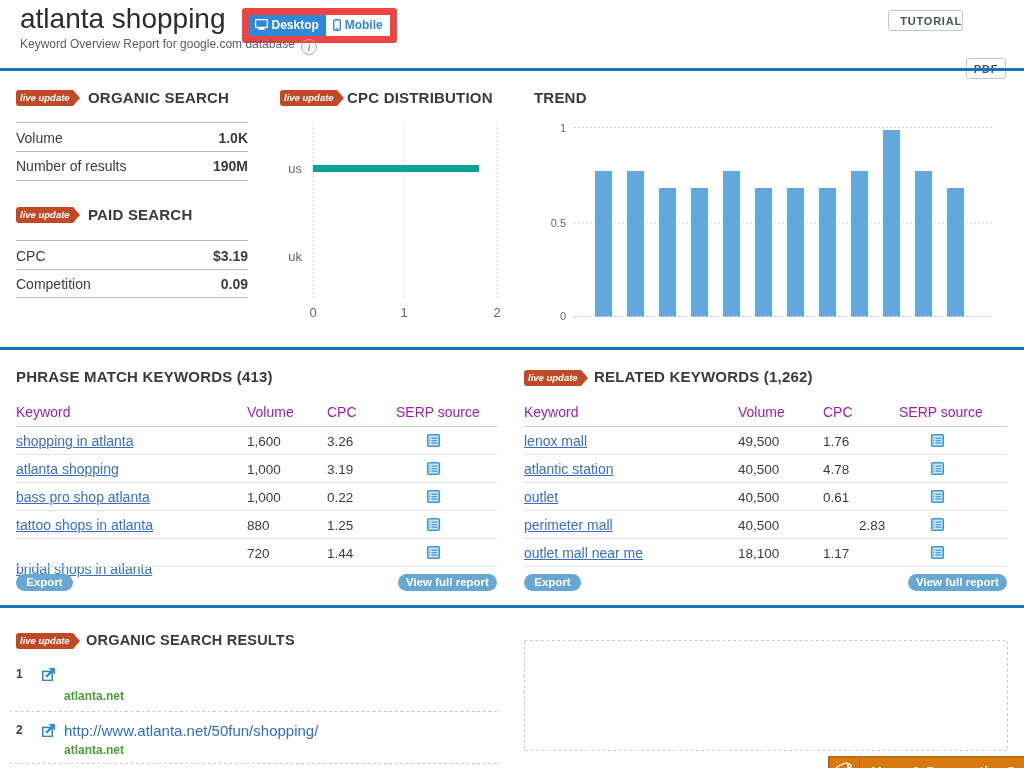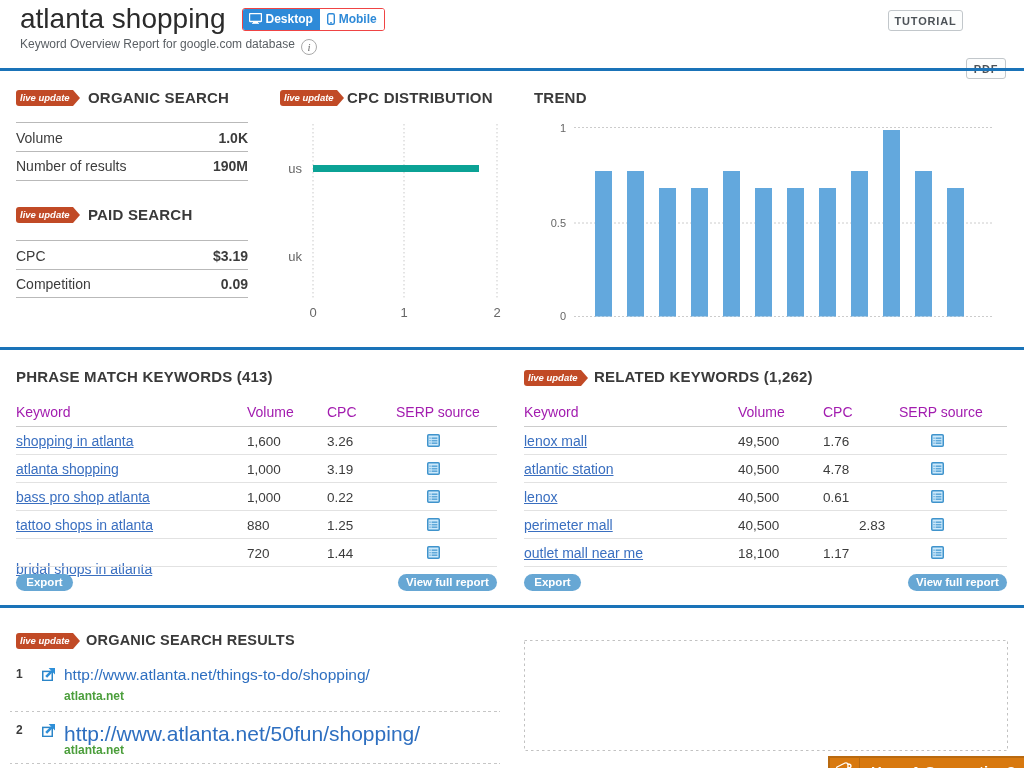--- a/index.html
+++ b/index.html
@@ -48,7 +48,7 @@
 
   <div class="abs" style="left:20px;top:3px;font-size:28px;color:#2b2b2b;">atlanta shopping</div>
 
-  <div class="abs" style="left:242px;top:8px;height:21px;border:1px solid #ef4444;border-radius:3px;overflow:hidden;display:flex;">
+  <div class="abs" style="left:242px;top:8px;height:21px;border:7px solid #ef4444;border-radius:3px;overflow:hidden;display:flex;">
     <div style="width:76px;height:21px;background:#2e8ad8;color:#fff;font-size:12px;font-weight:bold;line-height:21px;text-align:center;">
       <svg width="13" height="11" viewBox="0 0 13 11" style="vertical-align:-1px;">
           <rect x="0.5" y="0.5" width="12" height="8" rx="1" fill="none" stroke="#fff" stroke-width="1.4"></rect>

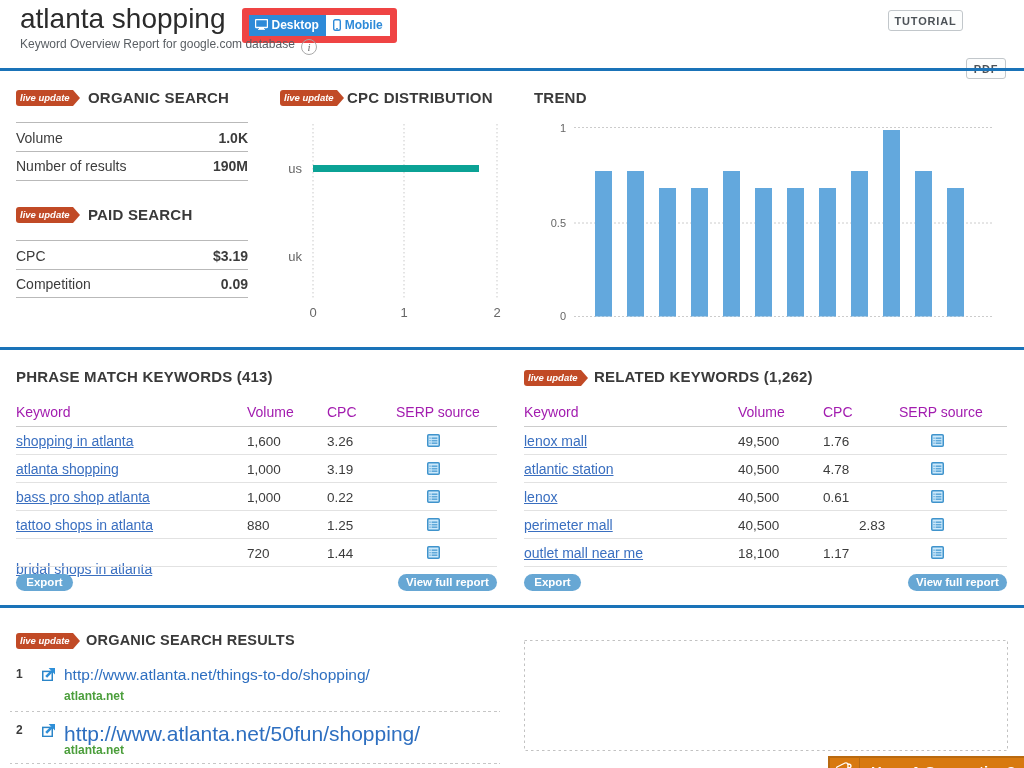--- a/index.html
+++ b/index.html
@@ -64,7 +64,7 @@
       Mobile</div>
   </div>
 
-  <div class="gray-btn" style="left:888px;top:10px;width:75px;">TUTORIAL</div>
+  <div class="gray-btn" style="left:888px;top:10px;width:75px;text-align:right;">TUTORIAL</div>
   <div class="gray-btn" style="left:966px;top:10px;width:40px;margin-top:48px;">PDF</div>
 
   <div class="abs" style="left:20px;top:37px;font-size:12px;color:#595e63;">Keyword Overview Report for google.com database

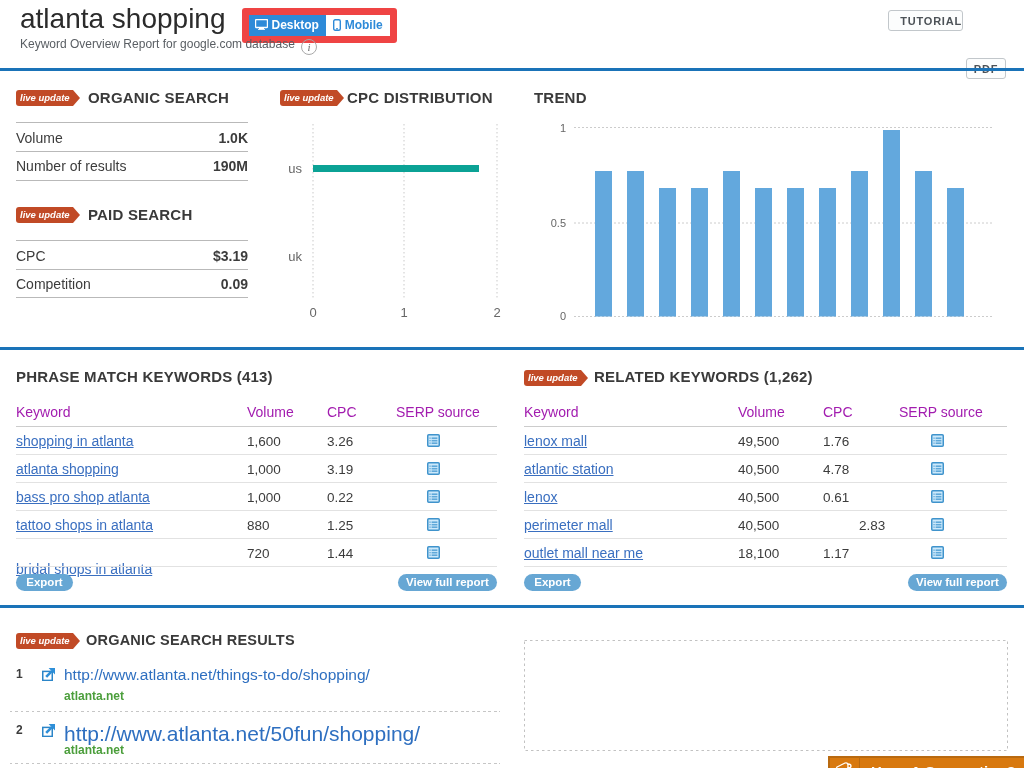--- a/index.html
+++ b/index.html
@@ -207,7 +207,7 @@
   <div class="num" style="left:823px;top:462px;">4.78</div>
   <div class="rowline" style="left:524px;top:482px;width:483px;"></div>
 
-  <div class="klink" style="left:524px;top:489px;">lenox</div>
+  <div class="klink" style="left:524px;top:489px;">outlet</div>
   <div class="num" style="left:738px;top:490px;">40,500</div>
   <div class="num" style="left:823px;top:490px;">0.61</div>
   <div class="rowline" style="left:524px;top:510px;width:483px;"></div>

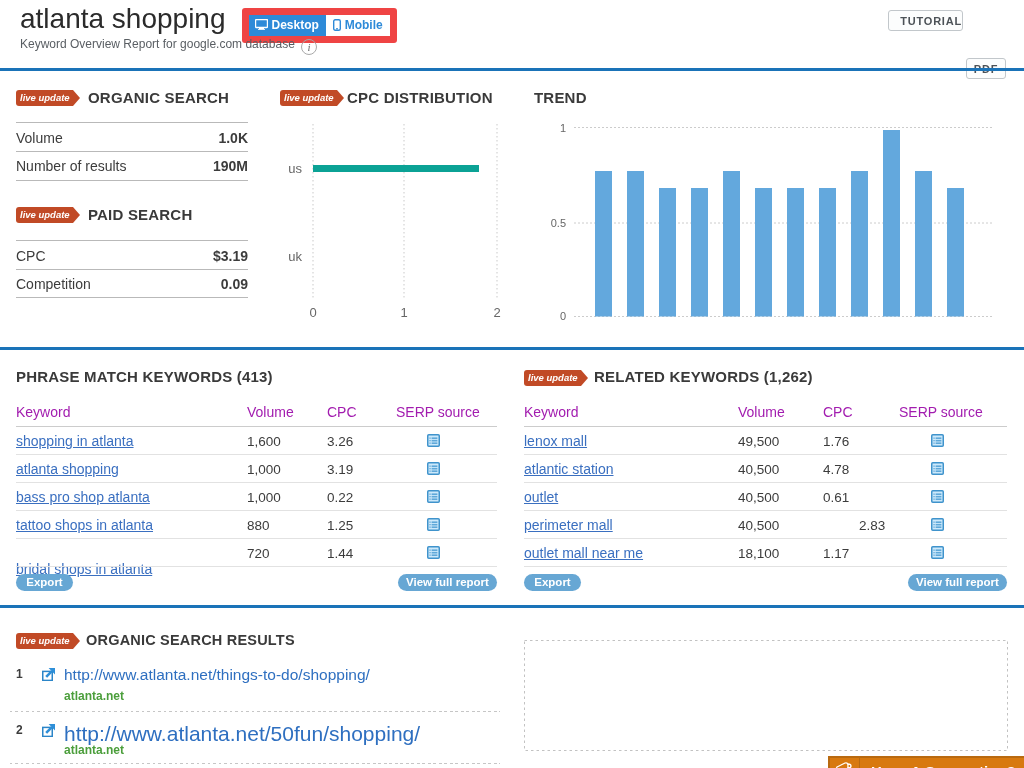--- a/index.html
+++ b/index.html
@@ -249,7 +249,6 @@
   <svg class="abs" style="left:42px;top:668px;" width="13" height="13">
       <use href="#extlink"></use>
     </svg>
-  <div class="abs" style="left:64px;top:666px;font-size:15.5px;color:#2e6fc0;">http://www.atlanta.net/things-to-do/shopping/</div>
   <div class="abs" style="left:64px;top:689px;font-size:12px;font-weight:bold;color:#4b9e3b;">atlanta.net</div>
   <div class="abs" style="left:10px;top:711px;width:490px;height:1px;background:repeating-linear-gradient(90deg,#c6c6c6 0 2.5px,transparent 2.5px 5.5px);"></div>
 

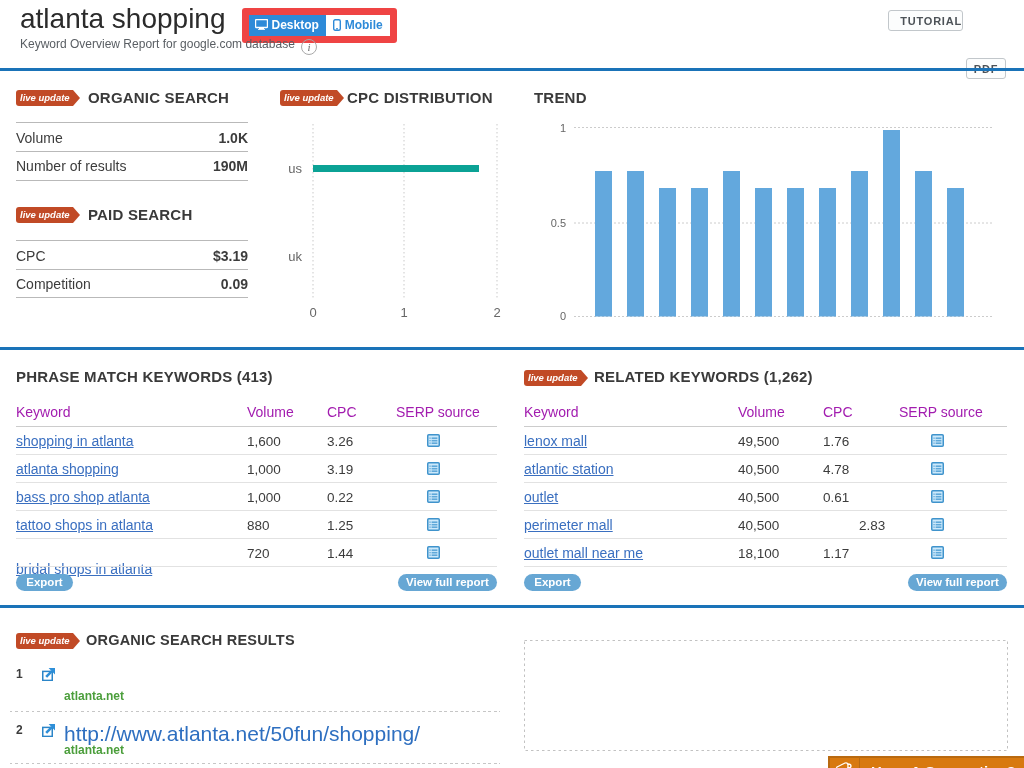--- a/index.html
+++ b/index.html
@@ -256,7 +256,7 @@
   <svg class="abs" style="left:42px;top:724px;" width="13" height="13">
       <use href="#extlink"></use>
     </svg>
-  <div class="abs" style="left:64px;top:722px;font-size:21px;color:#2e6fc0;">http://www.atlanta.net/50fun/shopping/</div>
+  <div class="abs" style="left:64px;top:722px;font-size:15px;color:#2e6fc0;">http://www.atlanta.net/50fun/shopping/</div>
   <div class="abs" style="left:64px;top:743px;font-size:12px;font-weight:bold;color:#4b9e3b;">atlanta.net</div>
   <div class="abs" style="left:10px;top:763px;width:490px;height:1px;background:repeating-linear-gradient(90deg,#c6c6c6 0 2.5px,transparent 2.5px 5.5px);"></div>
 

